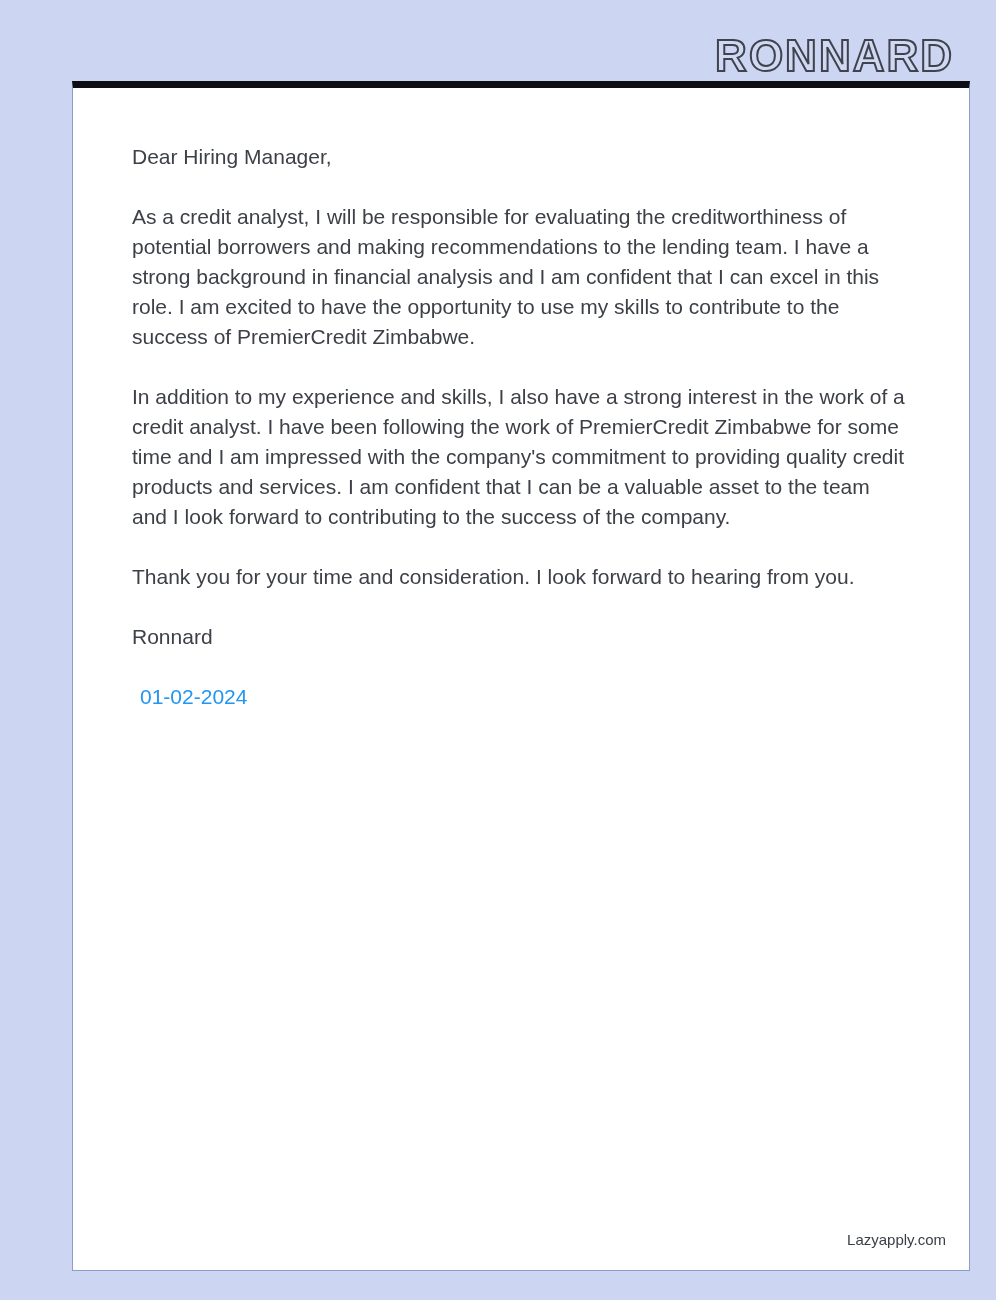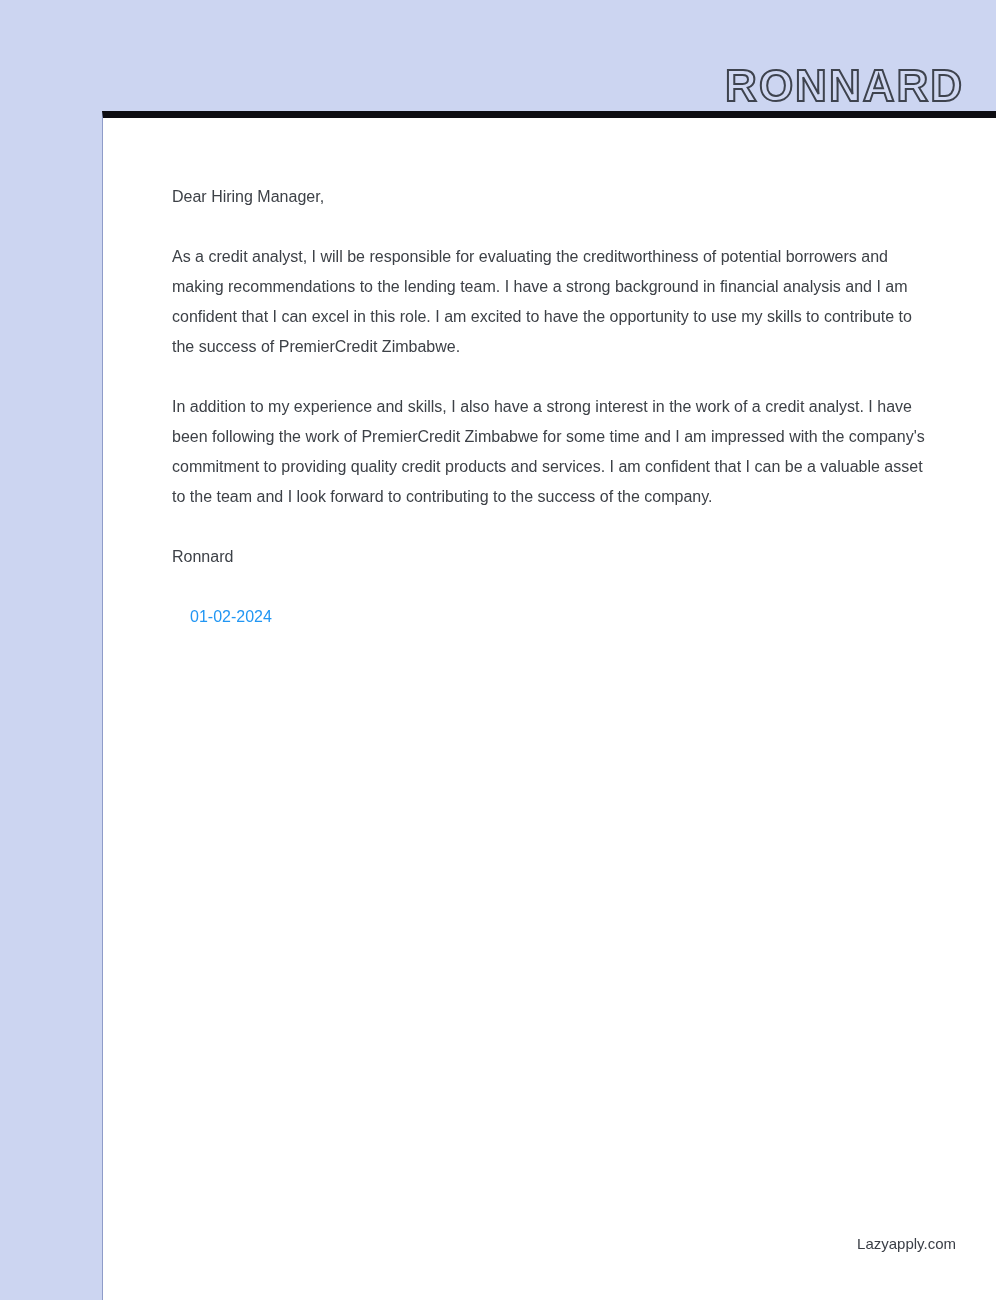--- a/index.html
+++ b/index.html
@@ -2,7 +2,7 @@
 <html><head>
 <meta charset="utf-8">
 <style>
-  * { margin: 18px; padding: 0; box-sizing: border-box; }
+  * { margin: 8px; padding: 0; box-sizing: border-box; }
 
   html, body {
     width: 996px;

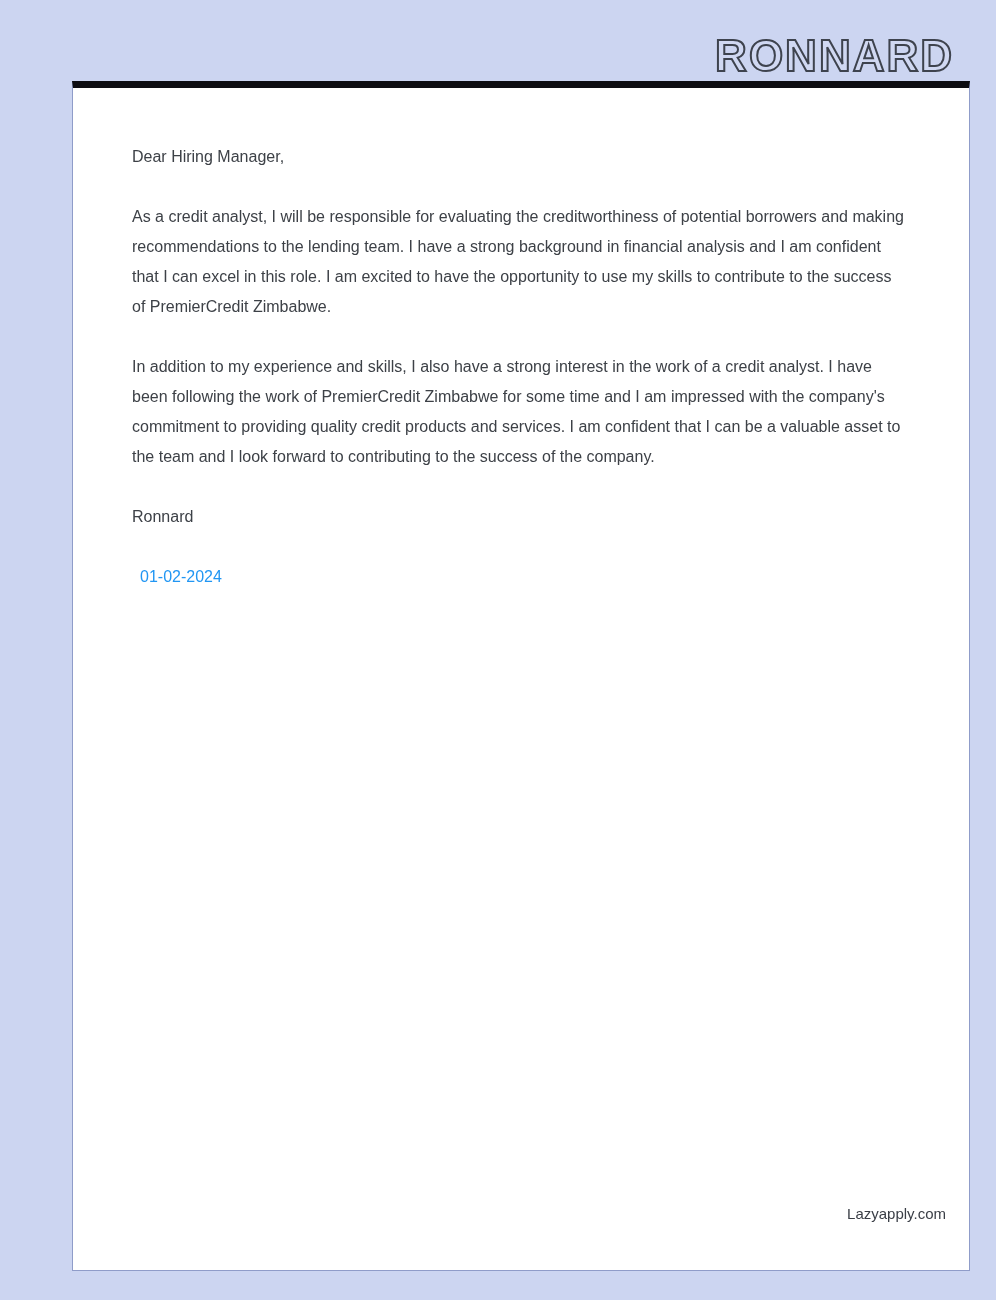--- a/index.html
+++ b/index.html
@@ -45,7 +45,7 @@
   .page-content {
     padding: 46px 52px 0 51px;
     color: #3d4147;
-    font-size: 16px;
+    font-size: 21px;
   }
 
   .page-content p {

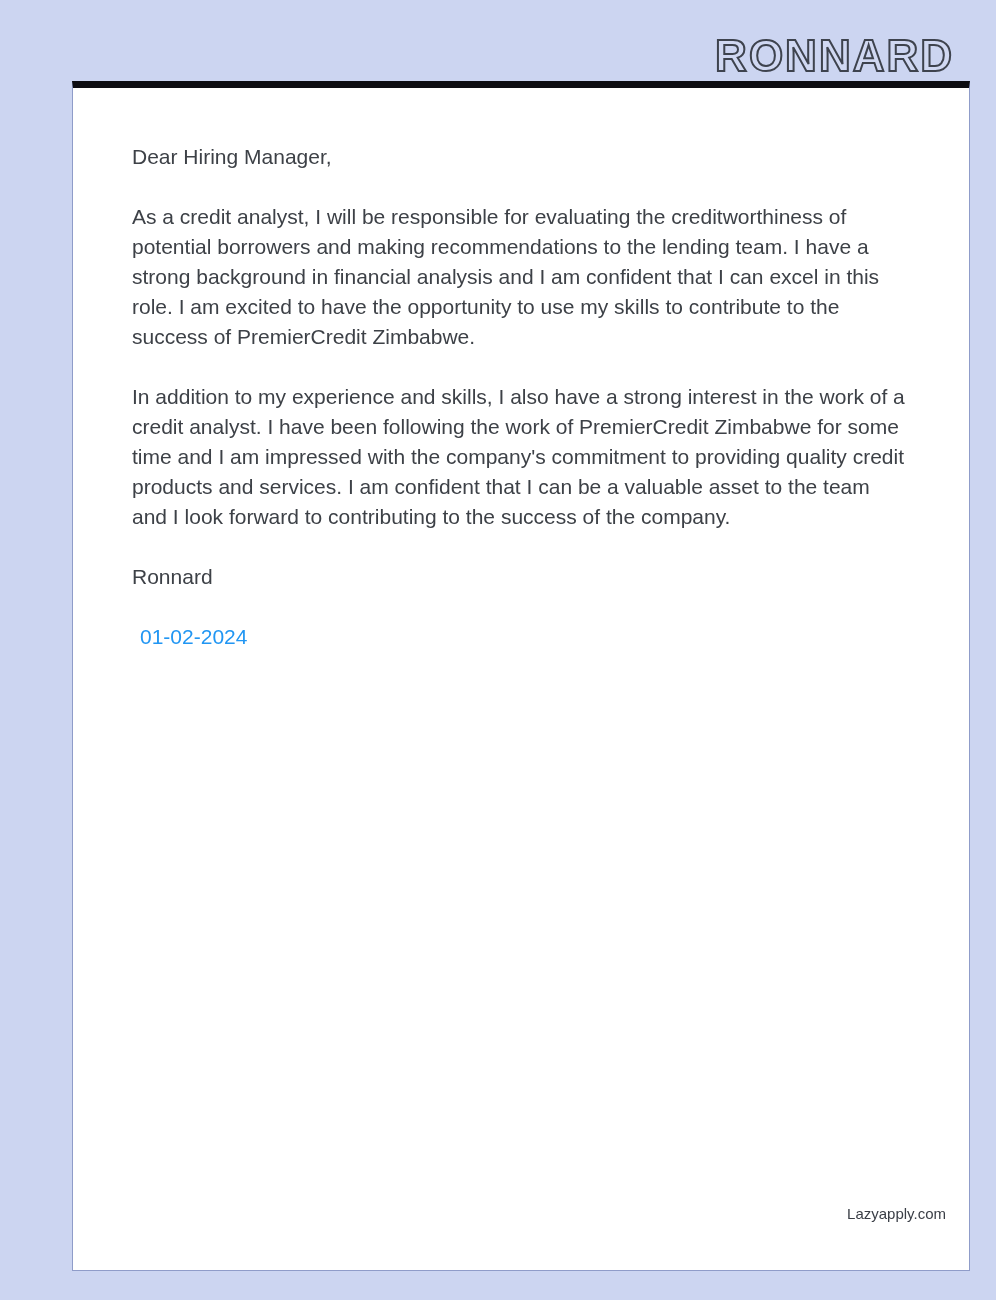--- a/index.html
+++ b/index.html
@@ -87,6 +87,7 @@
 
     <p>In addition to my experience and skills, I also have a strong interest in the work of a credit analyst. I have been following the work of PremierCredit Zimbabwe for some time and I am impressed with the company's commitment to providing quality credit products and services. I am confident that I can be a valuable asset to the team and I look forward to contributing to the success of the company.</p>
 
+    <p>Thank you for your time and consideration. I look forward to hearing from you.</p>
 
 
     <p>Ronnard</p>

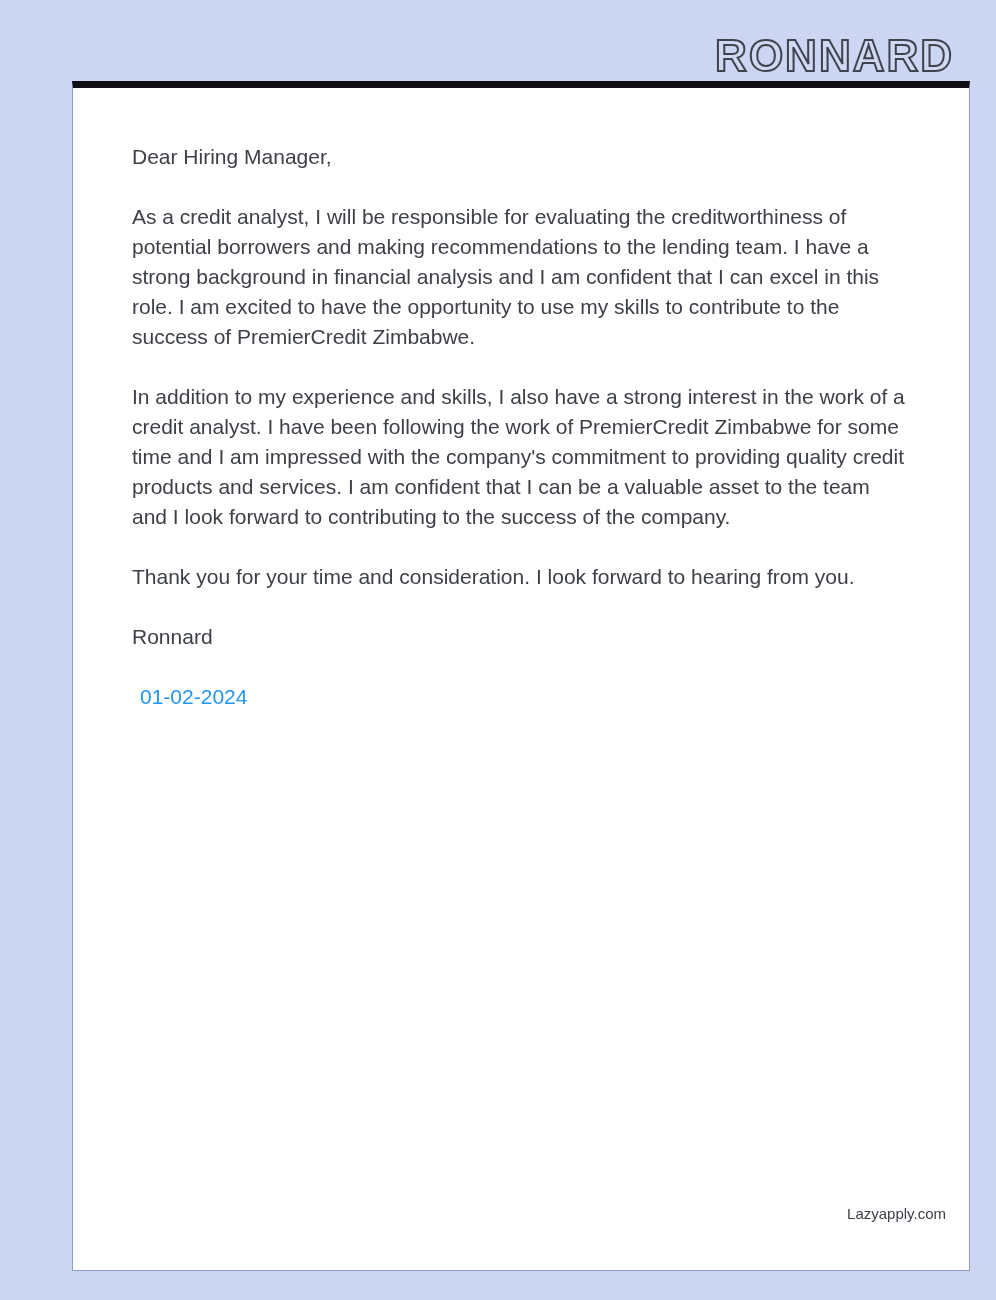--- a/index.html
+++ b/index.html
@@ -66,7 +66,7 @@
   
   .watermark {
     position: absolute;
-    top: 1181px;
+    top: 1207px;
     right: 58px;
     font-size: 15px;
     color: #3a3e46;

